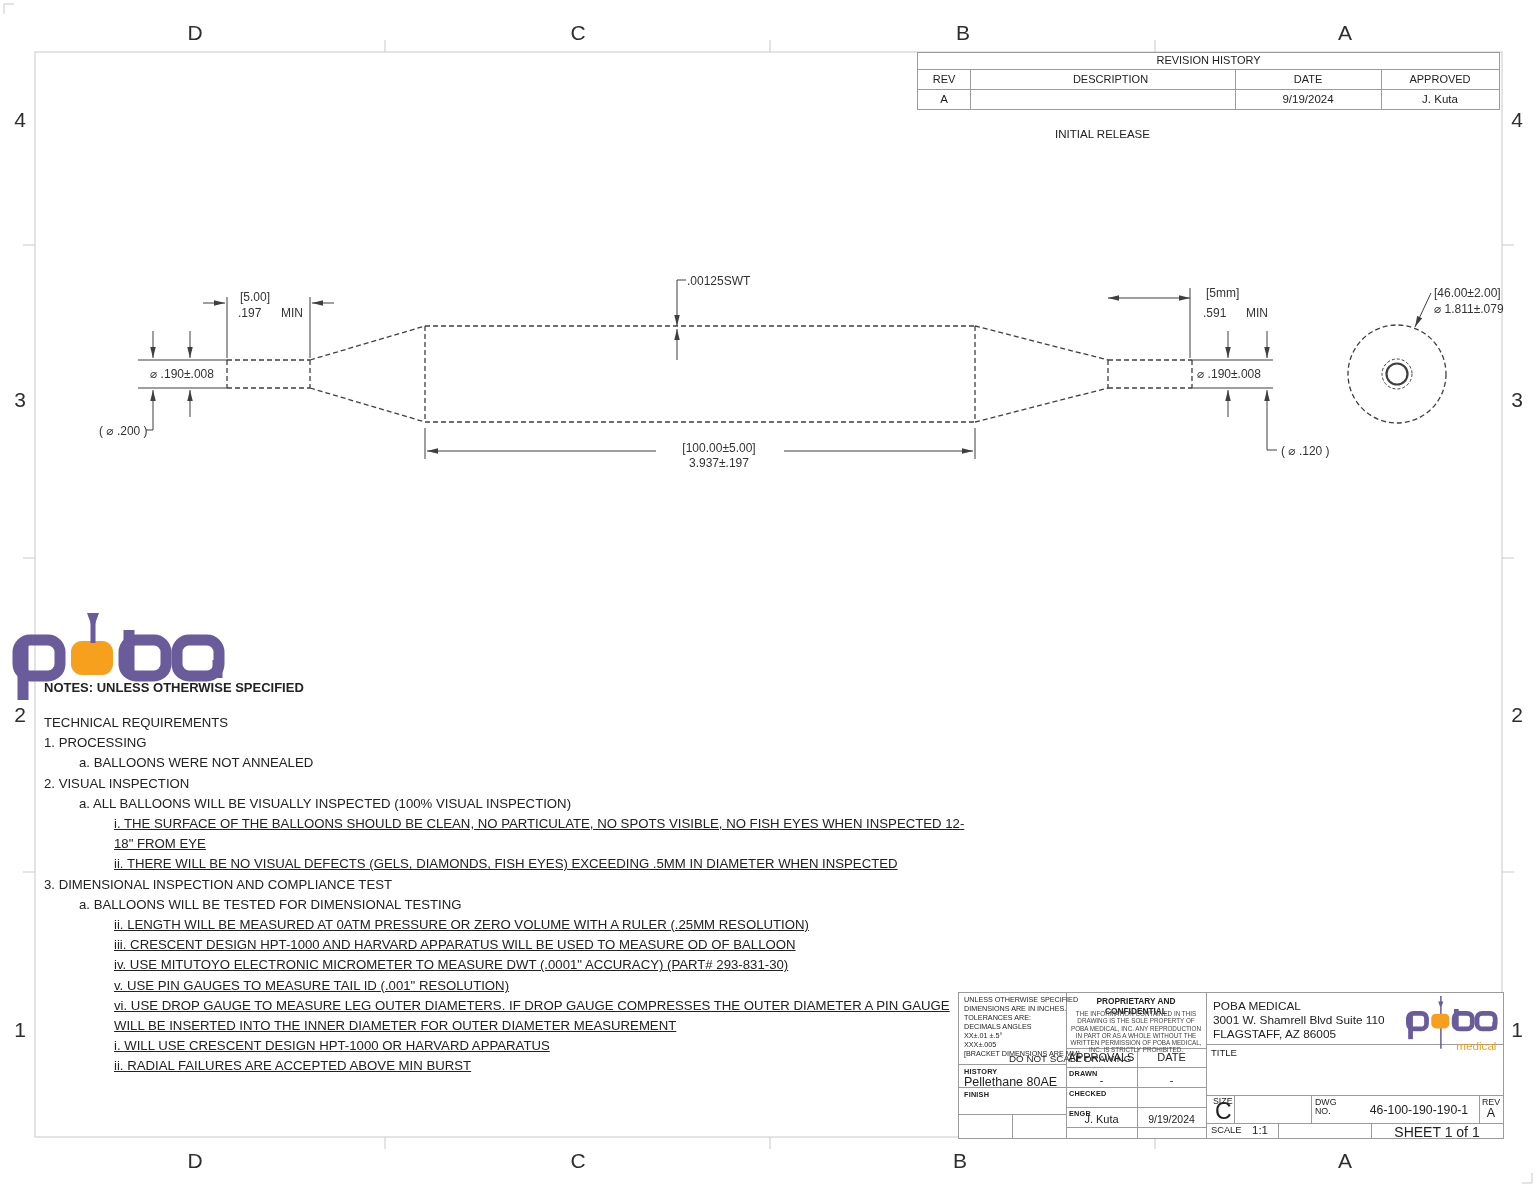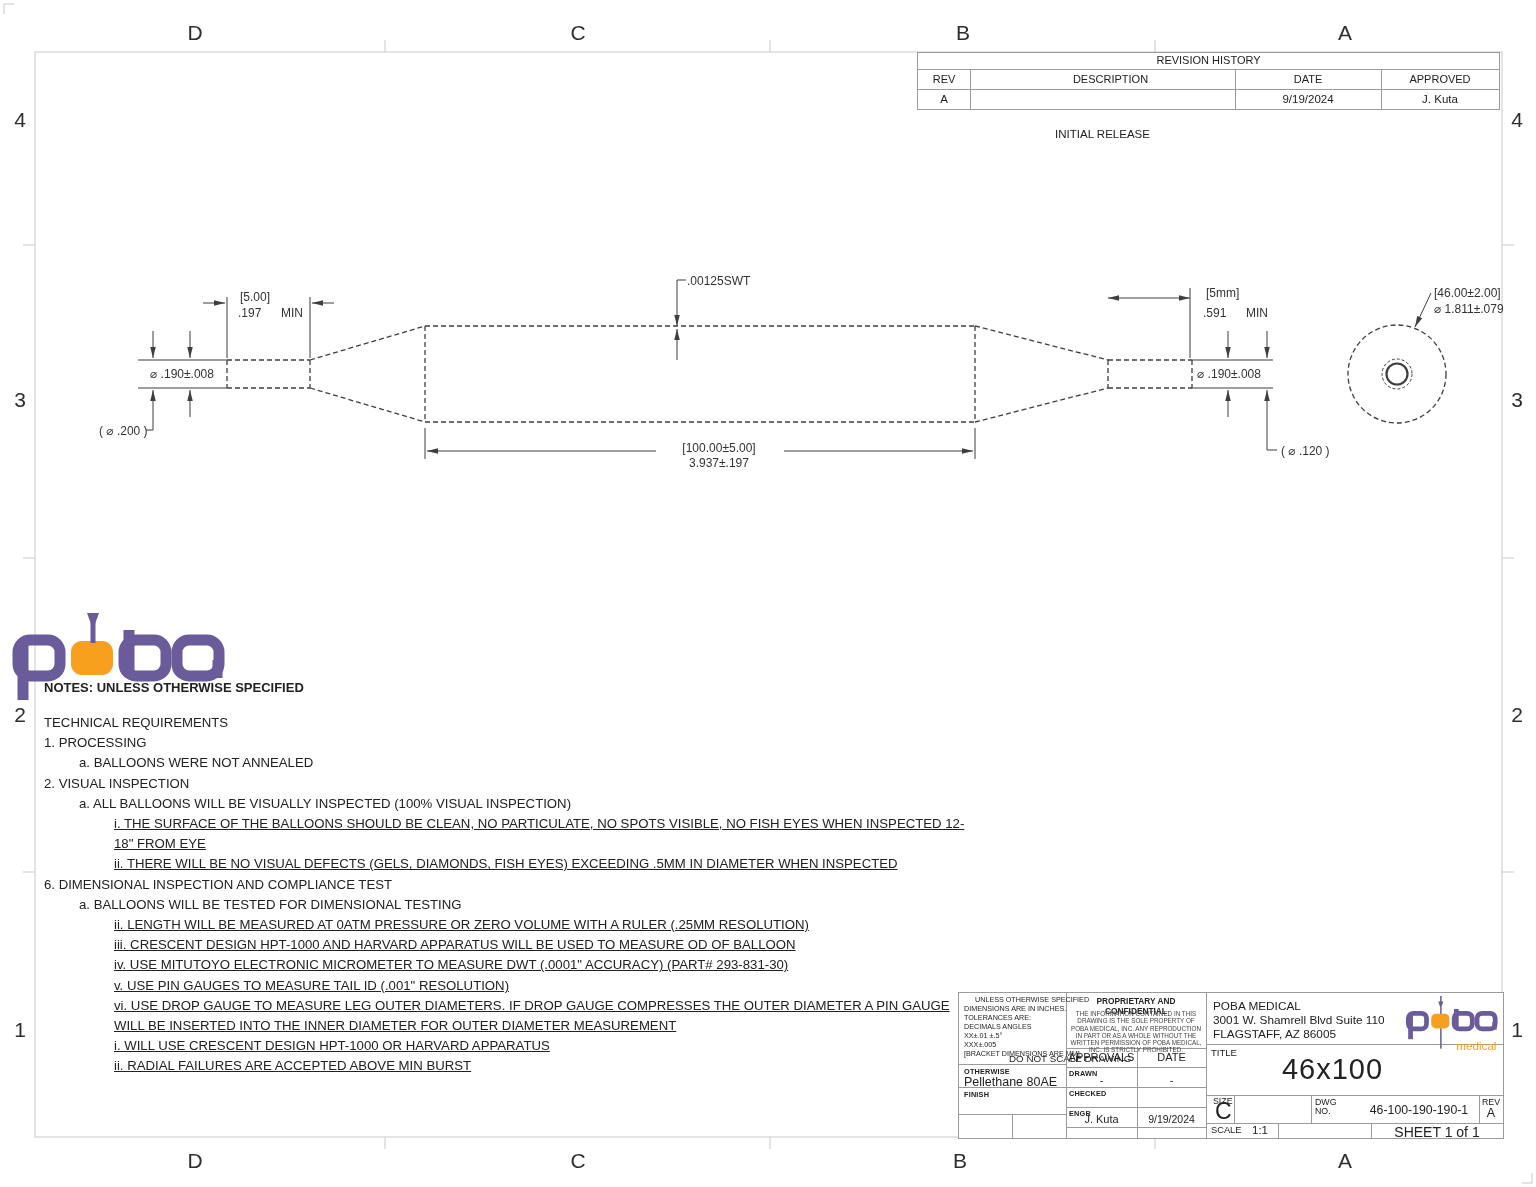--- a/index.html
+++ b/index.html
@@ -147,7 +147,7 @@
     <div class="nl i2">i. THE SURFACE OF THE BALLOONS SHOULD BE CLEAN, NO PARTICULATE, NO SPOTS VISIBLE, NO FISH EYES WHEN INSPECTED 12-</div>
     <div class="nl i2">18" FROM EYE</div>
     <div class="nl i2">ii. THERE WILL BE NO VISUAL DEFECTS (GELS, DIAMONDS, FISH EYES) EXCEEDING .5MM IN DIAMETER WHEN INSPECTED</div>
-    <div class="nl i0">6. DIMENSIONAL INSPECTION AND COMPLIANCE TEST</div>
+    <div class="nl i0">3. DIMENSIONAL INSPECTION AND COMPLIANCE TEST</div>
     <div class="nl i1">a. BALLOONS WILL BE TESTED FOR DIMENSIONAL TESTING</div>
     <div class="nl i2">ii. LENGTH WILL BE MEASURED AT 0ATM PRESSURE OR ZERO VOLUME WITH A RULER (.25MM RESOLUTION)</div>
     <div class="nl i2">iii. CRESCENT DESIGN HPT-1000 AND HARVARD APPARATUS WILL BE USED TO MEASURE OD OF BALLOON</div>

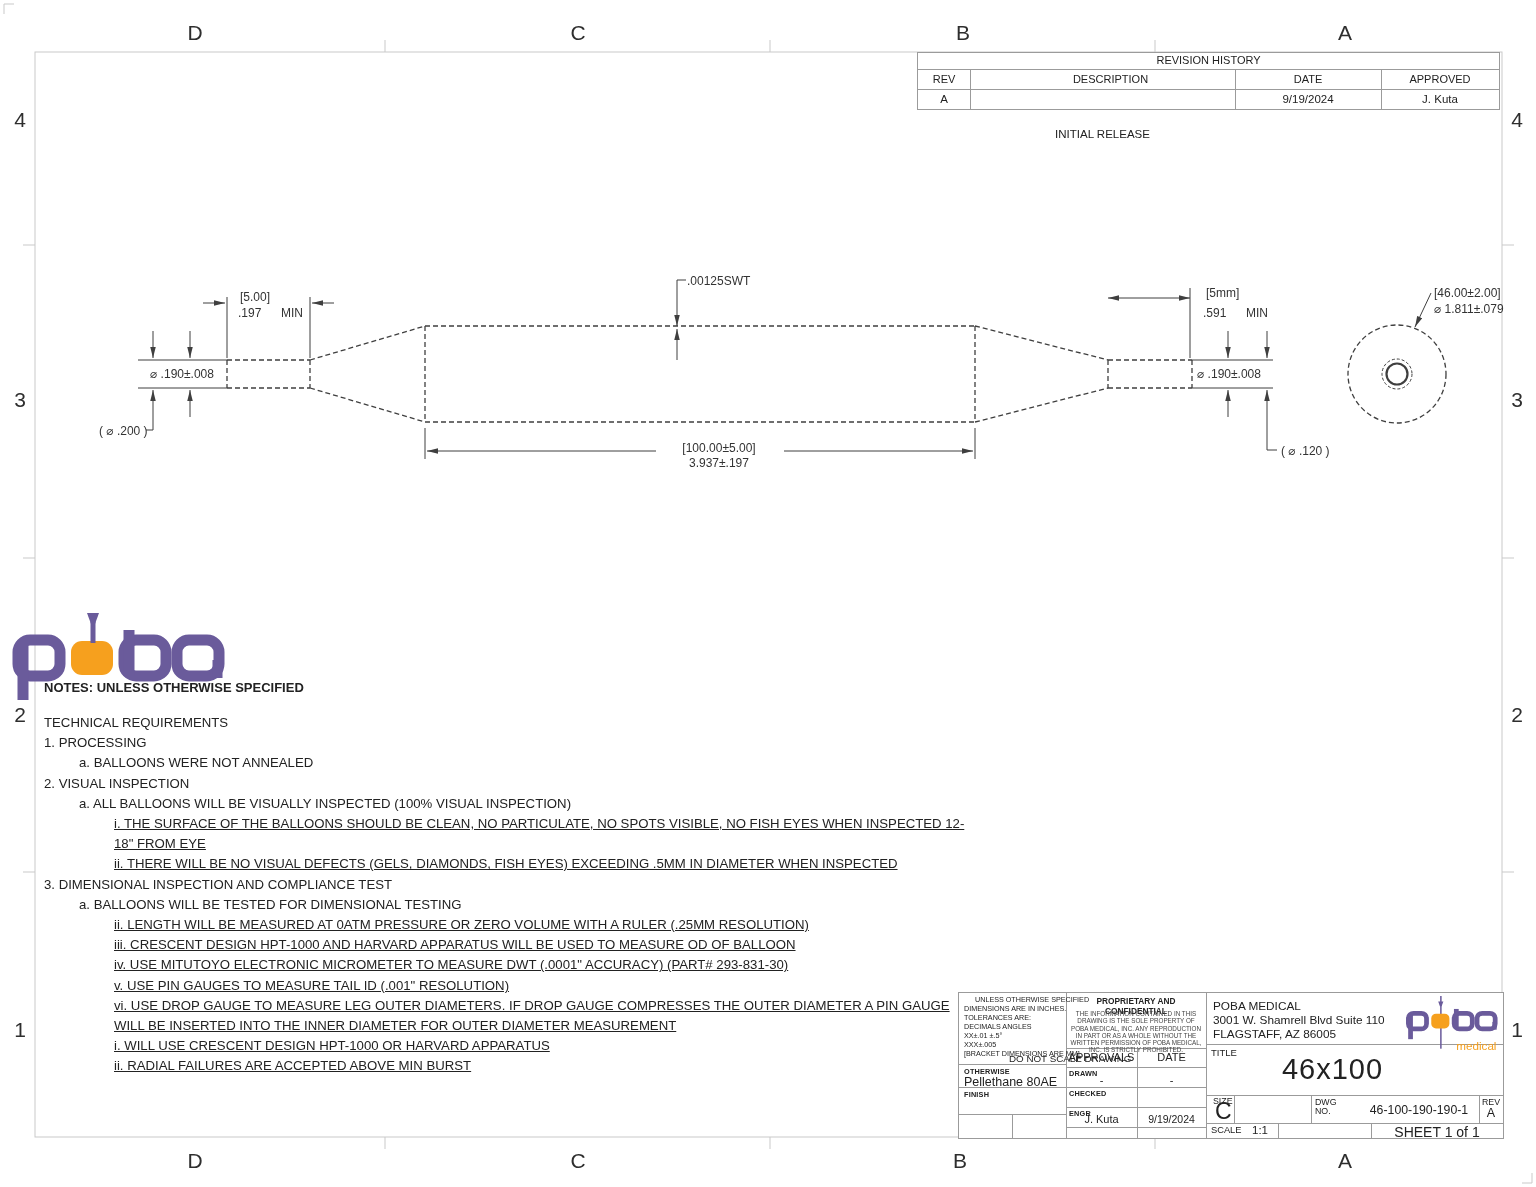--- a/index.html
+++ b/index.html
@@ -199,7 +199,7 @@
     <div class="vl" style="left:319px;top:130px;height:15px;"></div>
     <div class="vl" style="left:412px;top:130px;height:15px;"></div>
 
-    <div class="t tol-line" style="left:16px;top:3px;text-align:right;">UNLESS OTHERWISE SPECIFIED</div>
+    <div class="t tol-line" style="left:5px;top:3px;text-align:right;">UNLESS OTHERWISE SPECIFIED</div>
     <div class="t tol-line" style="left:5px;top:12px;">DIMENSIONS ARE IN INCHES.</div>
     <div class="t tol-line" style="left:5px;top:21px;">TOLERANCES ARE:</div>
     <div class="t tol-line" style="left:5px;top:30px;">   DECIMALS  ANGLES</div>

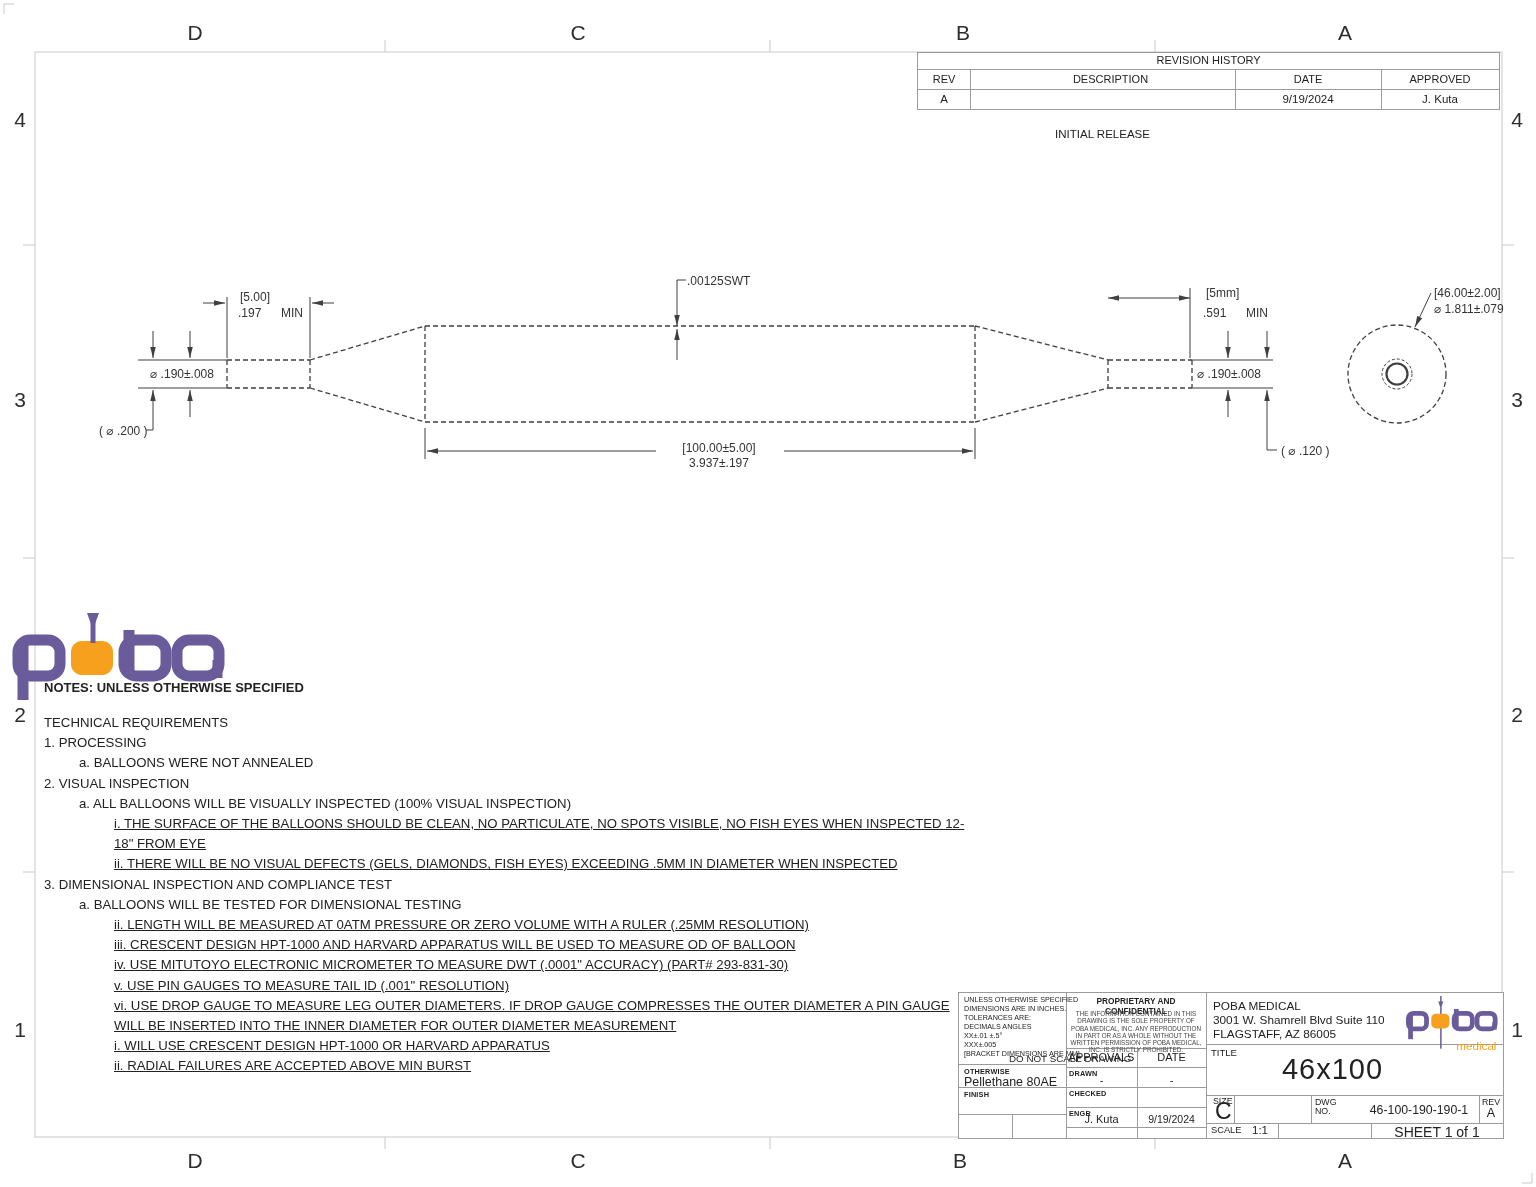--- a/index.html
+++ b/index.html
@@ -208,7 +208,7 @@
     <div class="t tol-line" style="left:5px;top:57px;">[BRACKET DIMENSIONS ARE MM]</div>
     <div class="t" style="left:4px;top:59px;font-size:9.8px;top:60px;padding-left:46px;">DO NOT SCALE DRAWING</div>
 
-    <div class="t lbl" style="left:5px;top:74px;">OTHERWISE</div>
+    <div class="t lbl" style="left:5px;top:74px;">HISTORY</div>
     <div class="t" style="left:5px;top:82px;font-size:12.5px;">Pellethane 80AE</div>
     <div class="t lbl" style="left:5px;top:97px;">FINISH</div>
 

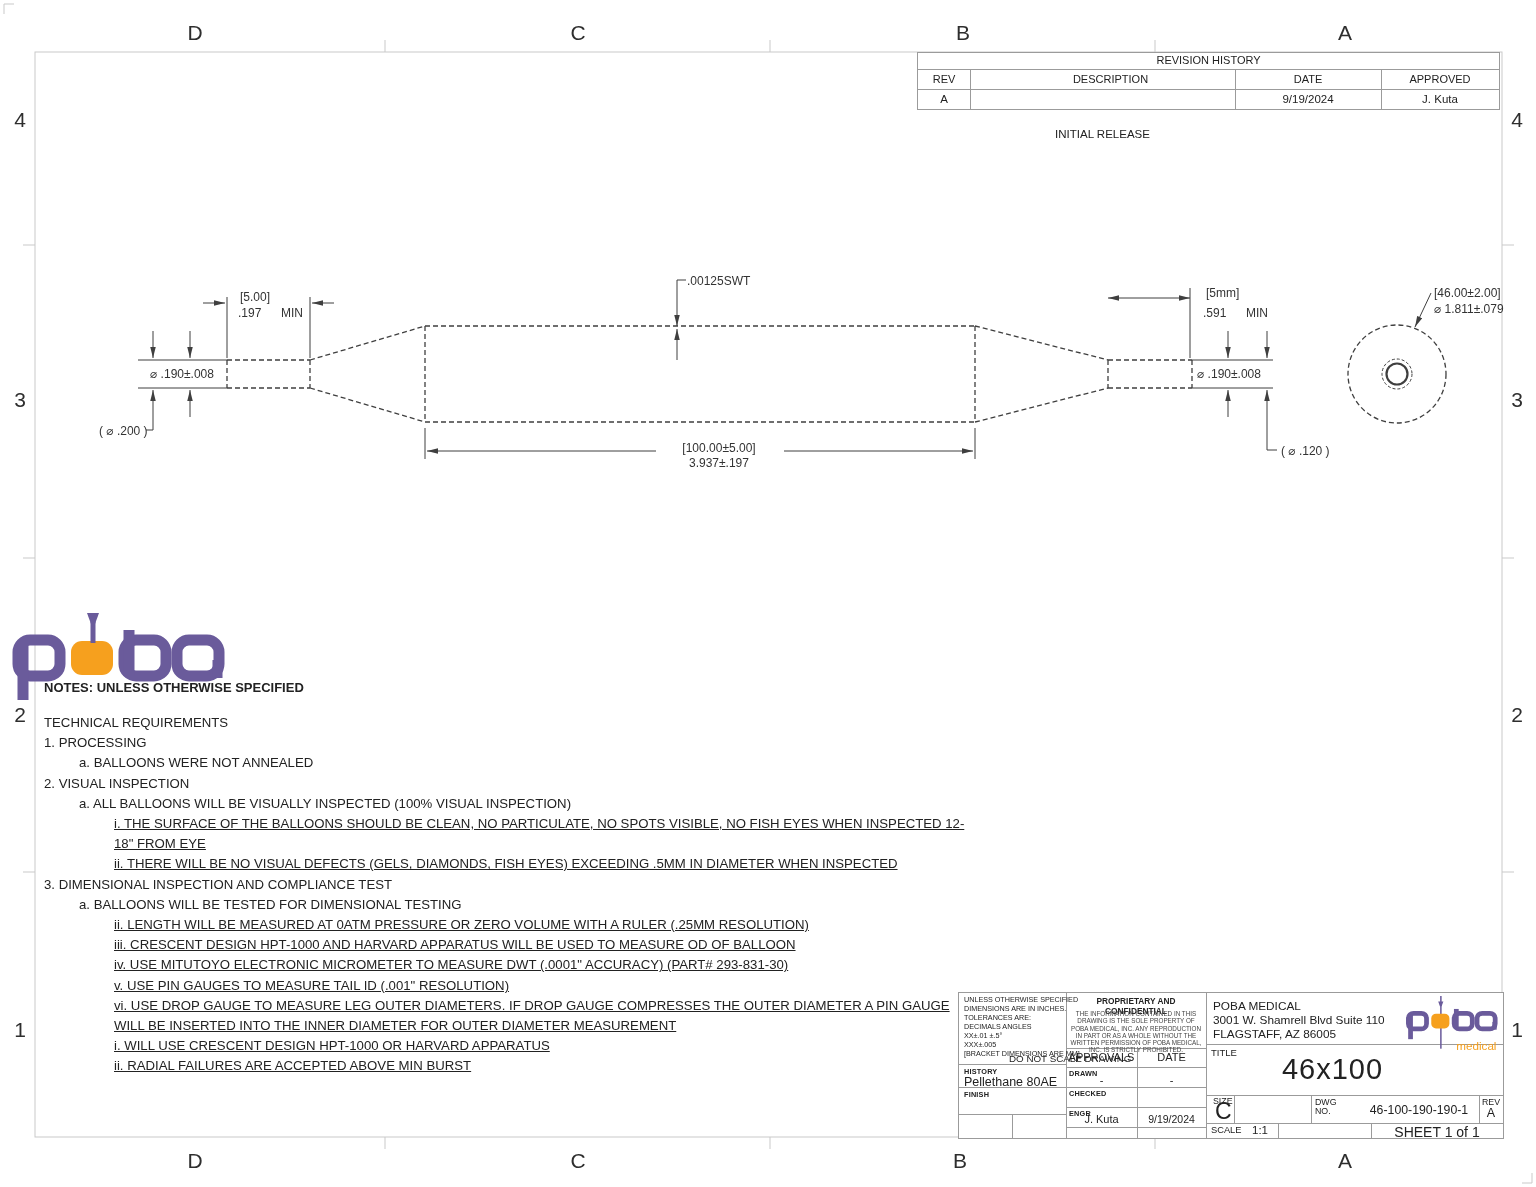--- a/index.html
+++ b/index.html
@@ -242,7 +242,6 @@
     </svg>
 
     <div class="t" style="left:252px;top:54px;font-size:9.5px;">TITLE</div>
-    <div class="t ctr" style="left:247px;top:60px;width:253px;font-size:29px;letter-spacing:1px;">46x100</div>
 
     <div class="t" style="left:254px;top:103px;font-size:8.8px;">SIZE</div>
     <div class="t" style="left:256px;top:105px;font-size:23px;">C</div>

